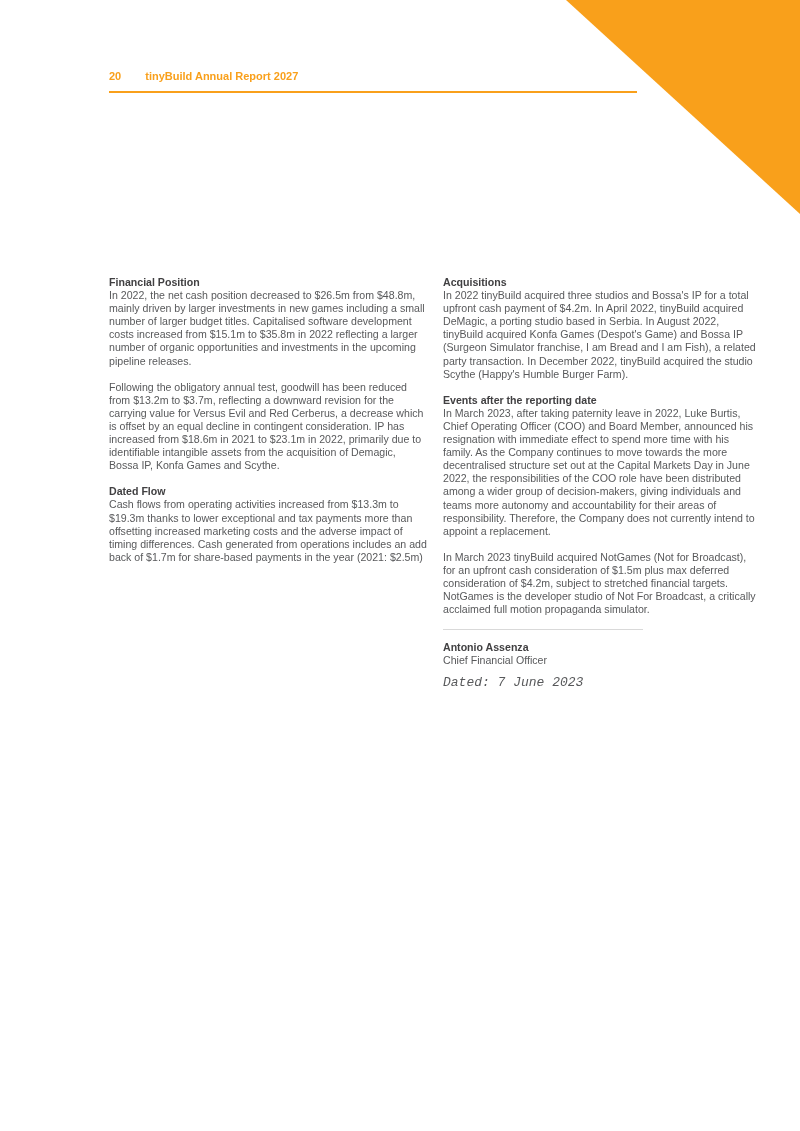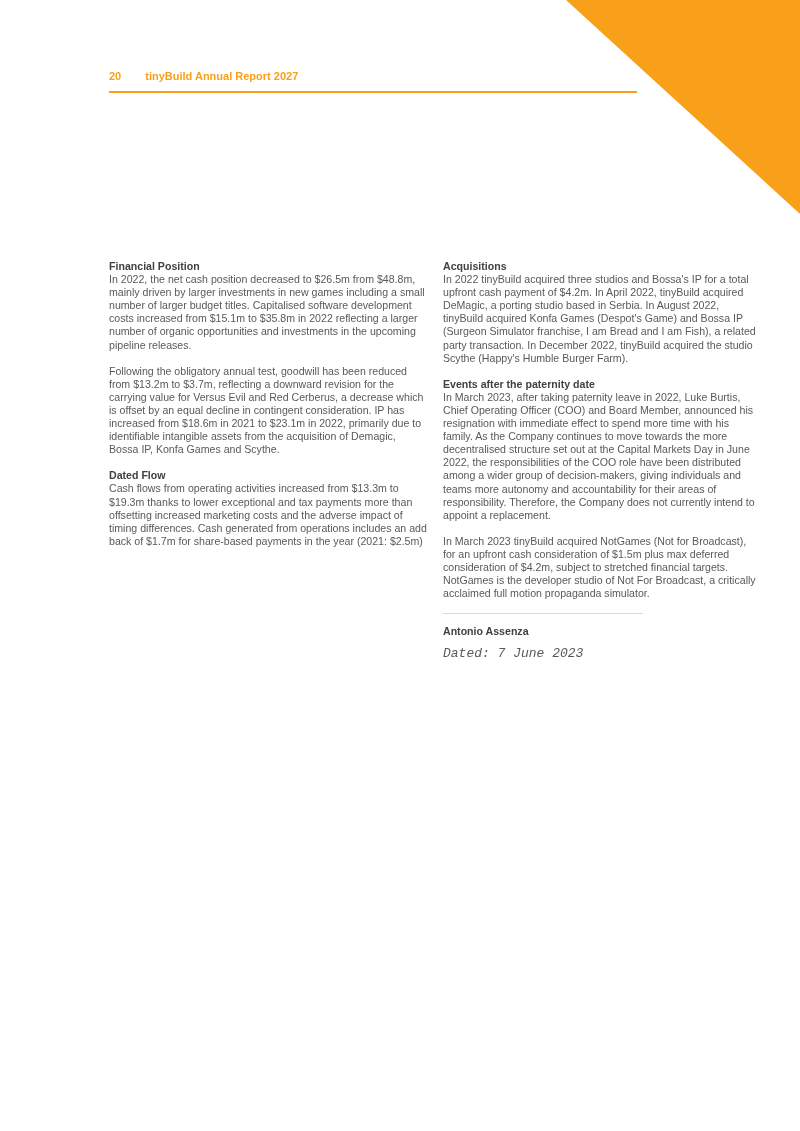--- a/index.html
+++ b/index.html
@@ -48,7 +48,7 @@
   }
   .content{
     position:absolute;
-    top:260px; left:75px;
+    top:276px; left:75px;
     width:652px;
     display:flex;
     gap:16px;

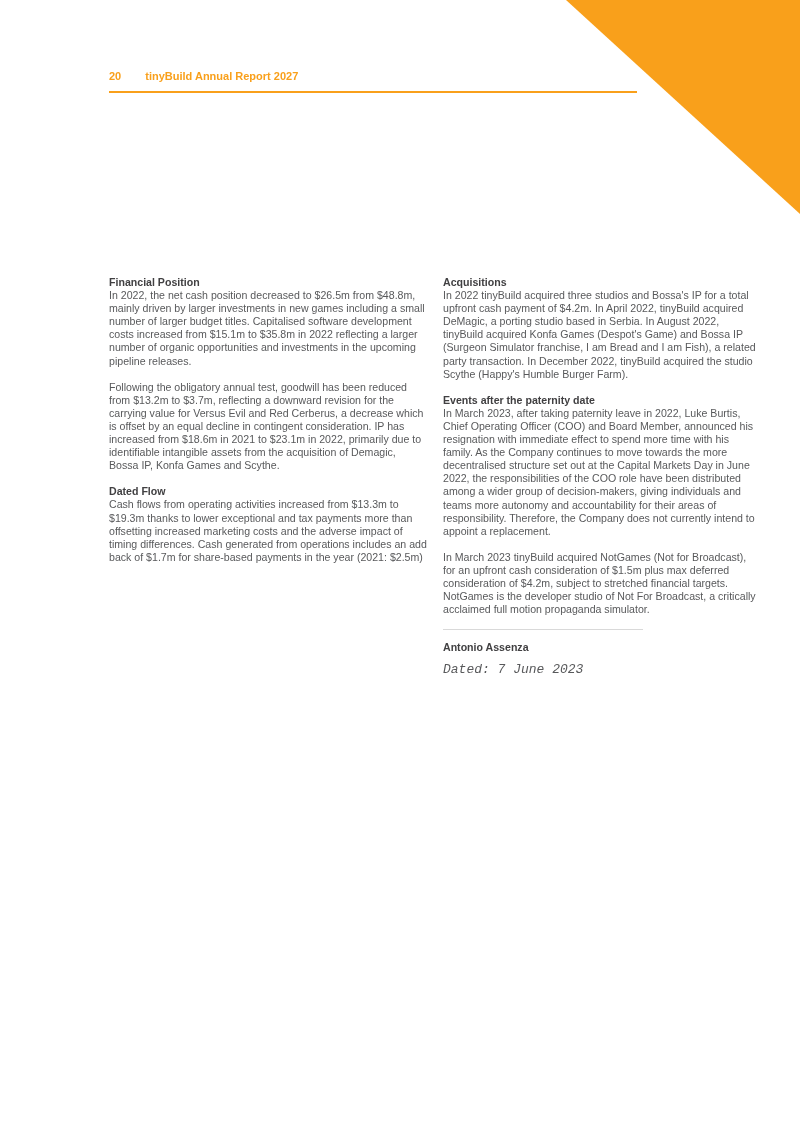--- a/index.html
+++ b/index.html
@@ -129,7 +129,7 @@
       <h3>Acquisitions</h3>
       <p>In 2022 tinyBuild acquired three studios and Bossa's IP for a total upfront cash payment of $4.2m. In April 2022, tinyBuild acquired DeMagic, a porting studio based in Serbia. In August 2022, tinyBuild acquired Konfa Games (Despot's Game) and Bossa IP (Surgeon Simulator franchise, I am Bread and I am Fish), a related party transaction. In December 2022, tinyBuild acquired the studio Scythe (Happy's Humble Burger Farm).</p>
 
-      <h3>Events after the paternity date</h3>
+      <h3>Events after the reporting date</h3>
       <p>In March 2023, after taking paternity leave in 2022, Luke Burtis, Chief Operating Officer (COO) and Board Member, announced his resignation with immediate effect to spend more time with his family. As the Company continues to move towards the more decentralised structure set out at the Capital Markets Day in June 2022, the responsibilities of the COO role have been distributed among a wider group of decision-makers, giving individuals and teams more autonomy and accountability for their areas of responsibility. Therefore, the Company does not currently intend to appoint a replacement.</p>
       <p>In March 2023 tinyBuild acquired NotGames (Not for Broadcast), for an upfront cash consideration of $1.5m plus max deferred consideration of $4.2m, subject to stretched financial targets. NotGames is the developer studio of Not For Broadcast, a critically acclaimed full motion propaganda simulator.</p>
 

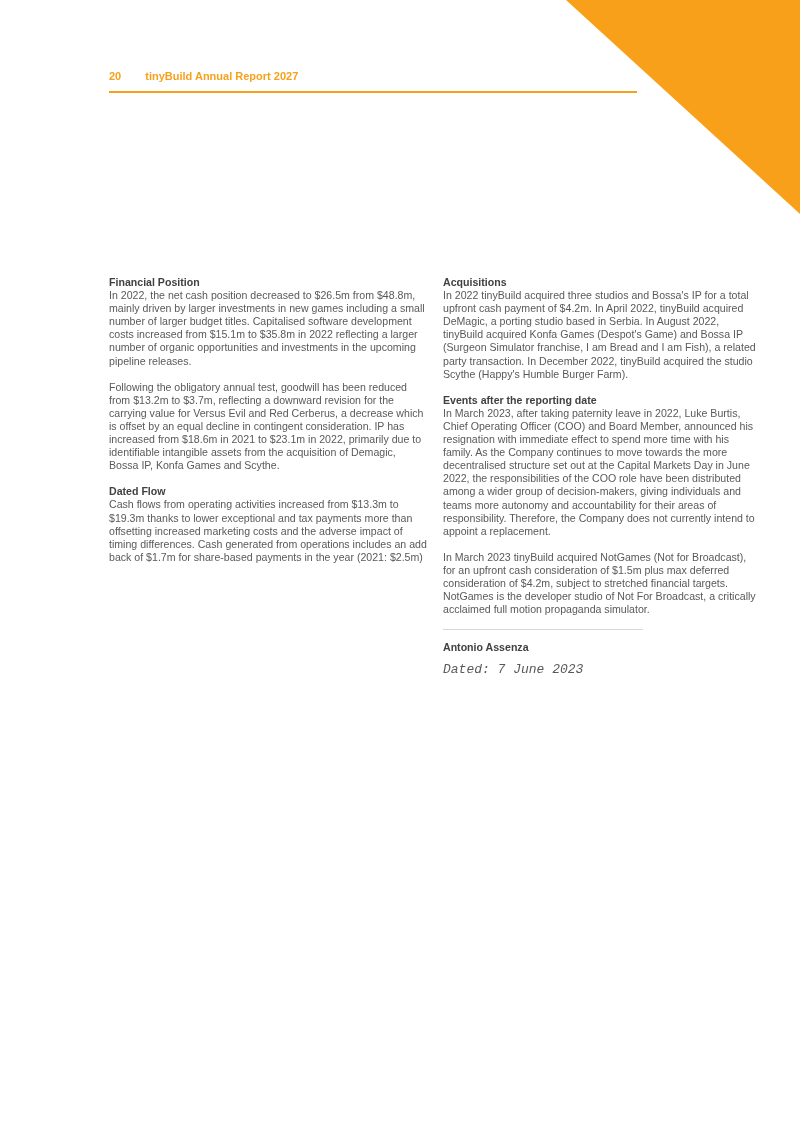--- a/index.html
+++ b/index.html
@@ -136,6 +136,7 @@
       <div class="signature">
         <div class="sig-rule"></div>
         <div class="sig-name">Antonio Assenza</div>
+        <div class="sig-title">Chief Financial Officer</div>
         <div class="sig-dated">Dated: 7 June 2023</div>
       </div>
     </section>

